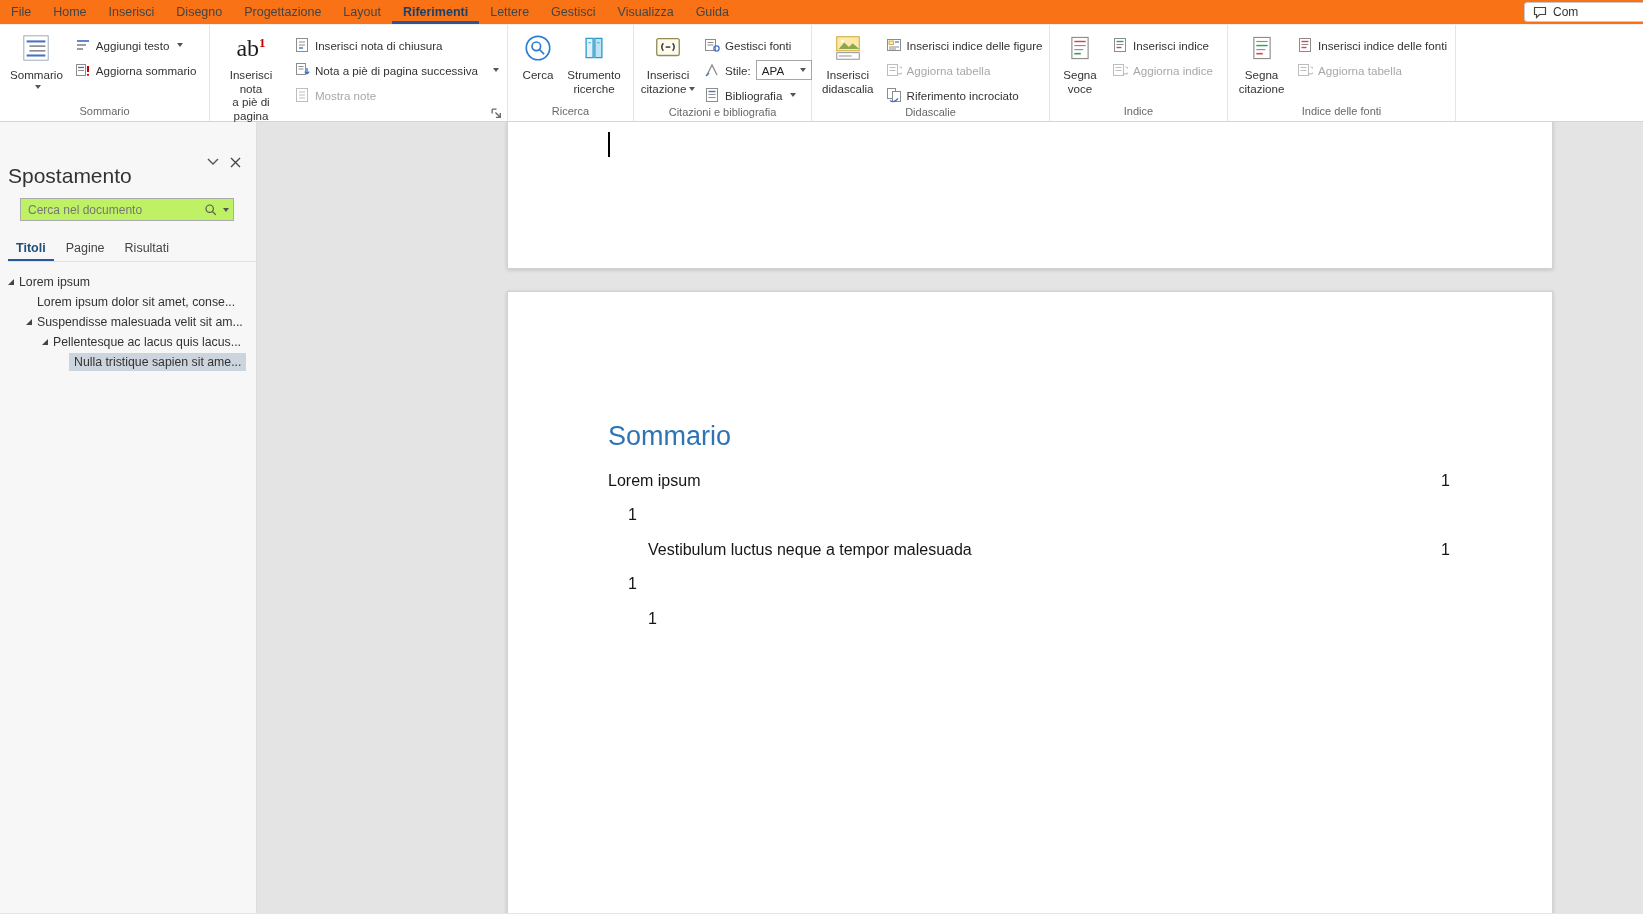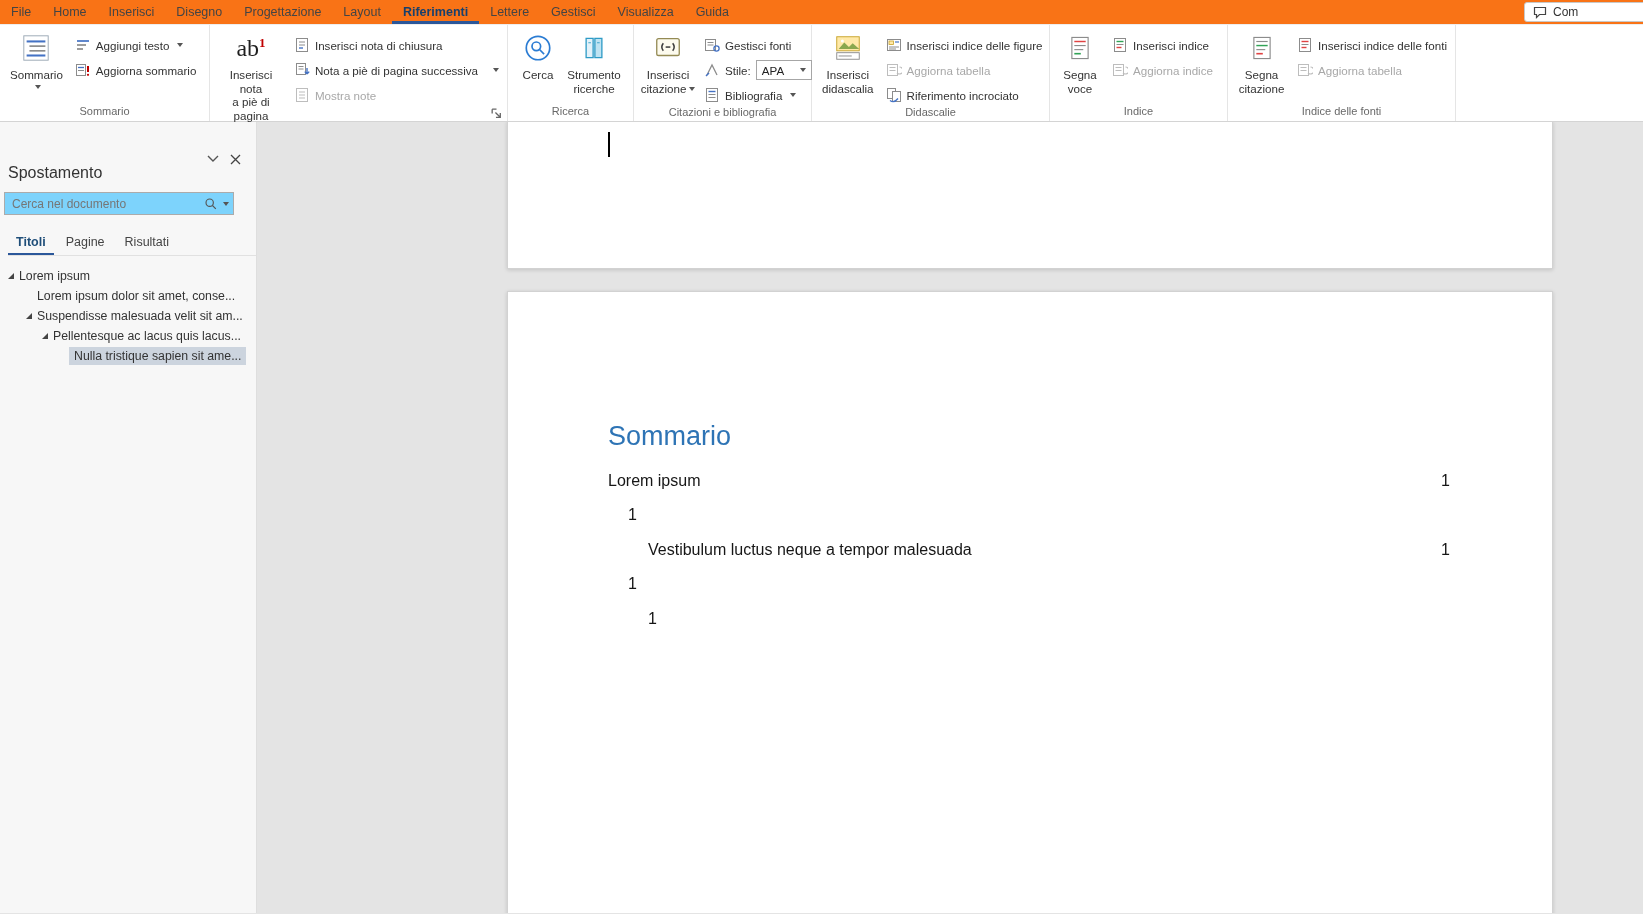--- a/index.html
+++ b/index.html
@@ -46,7 +46,7 @@
   .navpane { width:257px; flex:0 0 257px; background:#f7f7f7; border-right:1px solid #dedede;
              padding:0; position:relative; }
   .nav-header { display:flex; align-items:center; padding:14px 10px 8px 8px; }
-  .nav-title { font-size:16px; color:#333; flex:1;margin-top:28px; }
+  .nav-title { font-size:21px; color:#333; flex:1;margin-top:28px; }
   .nav-hicon { width:22px; height:20px; display:flex; align-items:center; justify-content:center; color:#555; }
   .nav-search { margin:2px 22px 0 4px; height:23px; border:1px solid #ababab; background:#7dd3fc;
                 display:flex; align-items:center; padding:0 4px 0 7px; }

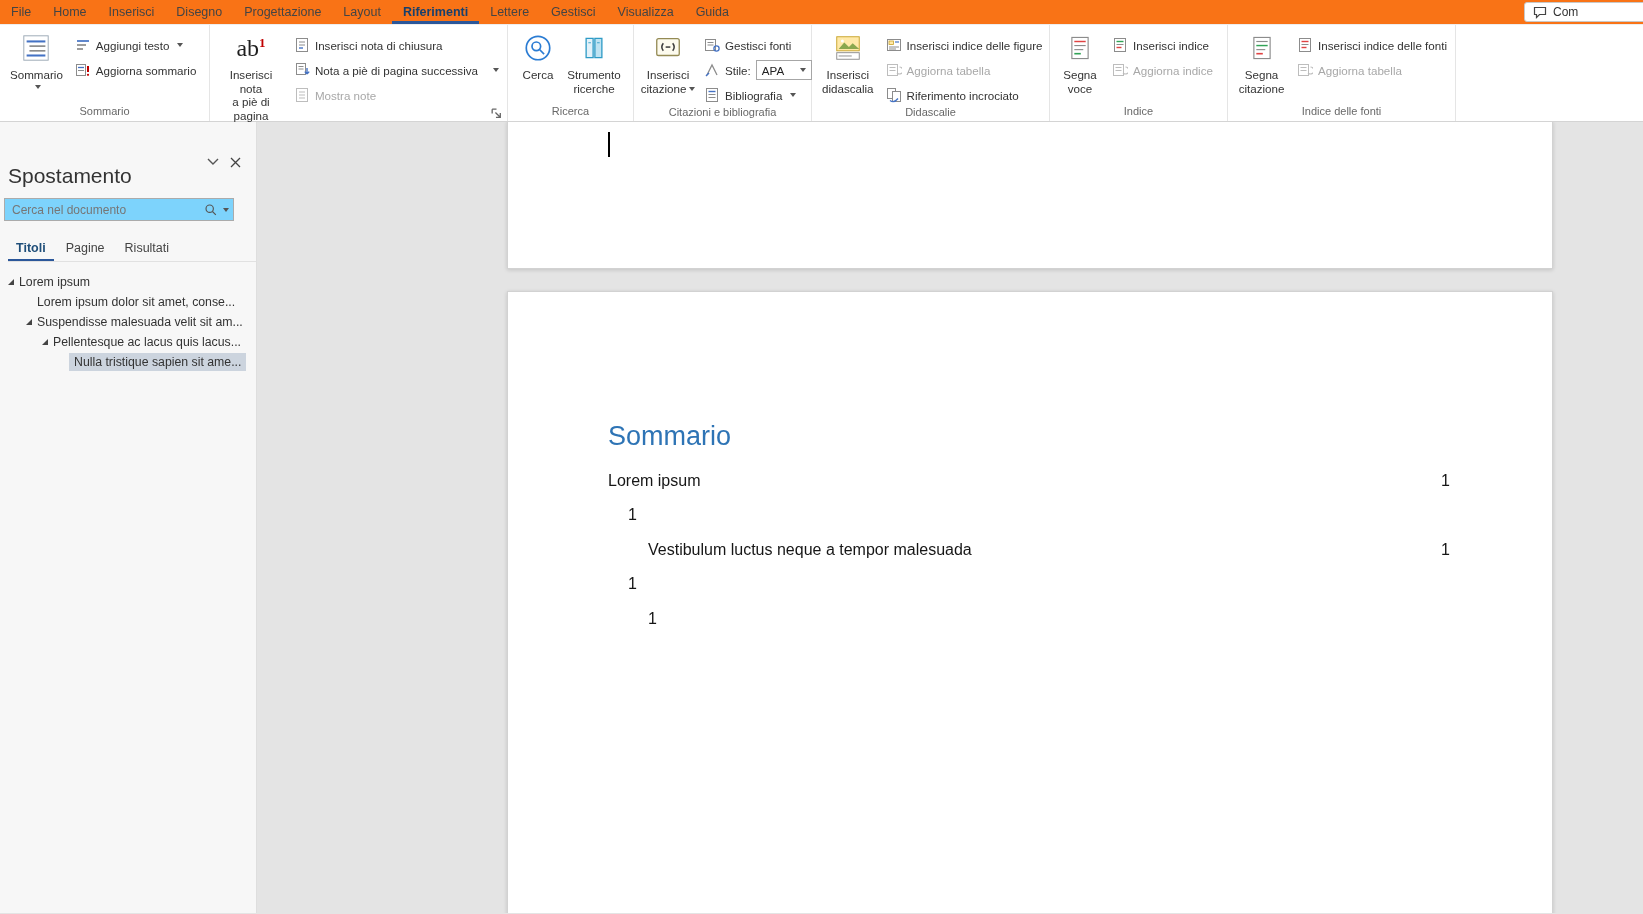--- a/index.html
+++ b/index.html
@@ -48,7 +48,7 @@
   .nav-header { display:flex; align-items:center; padding:14px 10px 8px 8px; }
   .nav-title { font-size:21px; color:#333; flex:1;margin-top:28px; }
   .nav-hicon { width:22px; height:20px; display:flex; align-items:center; justify-content:center; color:#555; }
-  .nav-search { margin:2px 22px 0 4px; height:23px; border:1px solid #ababab; background:#7dd3fc;
+  .nav-search { margin:2px 22px 0 20px; height:23px; border:1px solid #ababab; background:#bef264;
                 display:flex; align-items:center; padding:0 4px 0 7px; }
   .nav-search input { border:none; outline:none; flex:1; font-size:12px; color:#333;
                       font-family:"Liberation Sans", sans-serif; background:transparent; }

